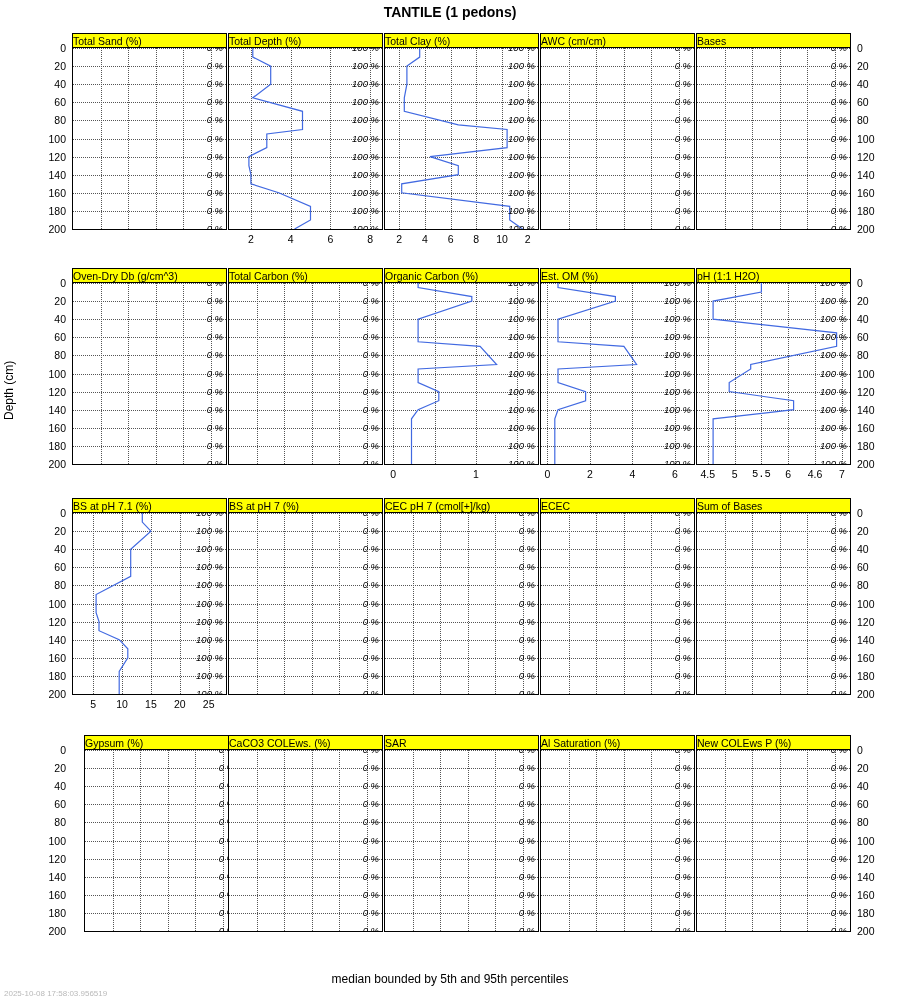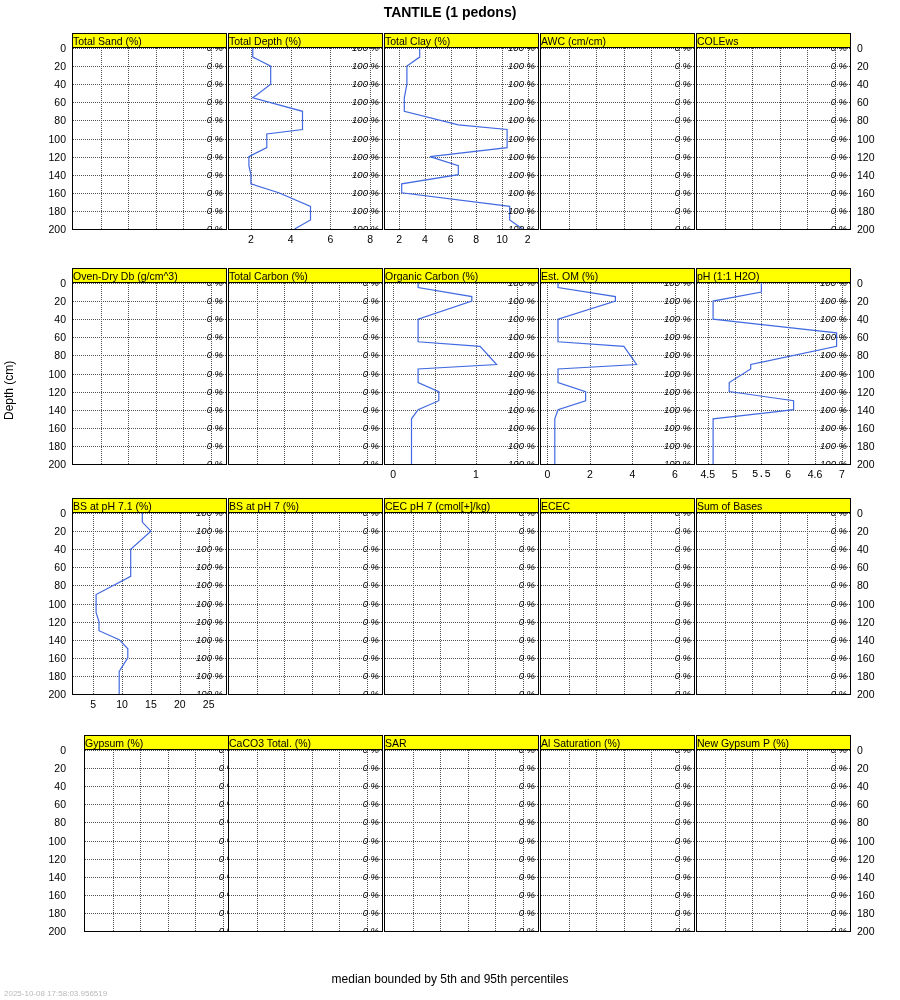--- a/index.html
+++ b/index.html
@@ -273,7 +273,7 @@
         </div>
       </div>
       <div class="panel" style="left: 624px; width: 155px; height: 198px;">
-        <div class="strip">COLEws</div>
+        <div class="strip">Bases</div>
         <div class="plotbox" style="width: 155px; height: 182px;">
           <div class="hgrid" style="top: 0px;"></div>
           <div class="hgrid" style="top: 18.1px;"></div>

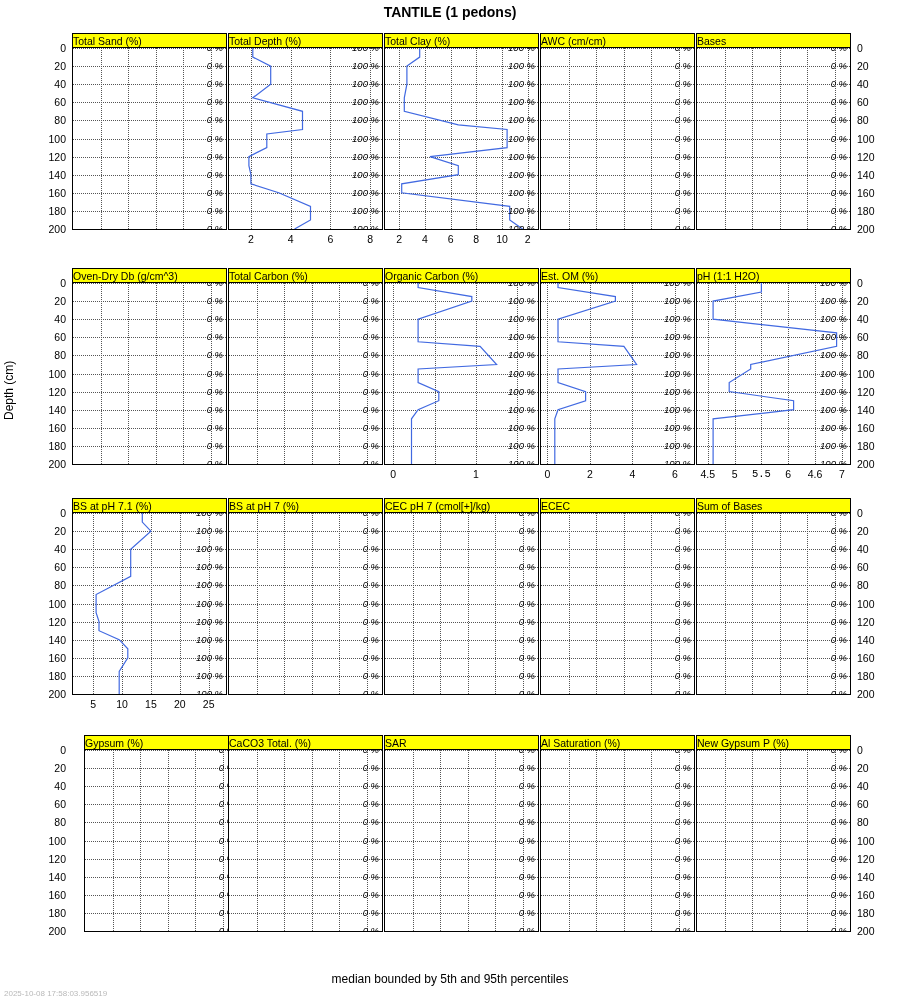--- a/index.html
+++ b/index.html
@@ -779,7 +779,7 @@
         </div>
       </div>
       <div class="panel" style="left: 156px; width: 155px; height: 198px;">
-        <div class="strip">CaCO3 Total. (%)</div>
+        <div class="strip">CaCO3 COLEws. (%)</div>
         <div class="plotbox" style="width: 155px; height: 182px;">
           <div class="hgrid" style="top: 0px;"></div>
           <div class="hgrid" style="top: 18.1px;"></div>

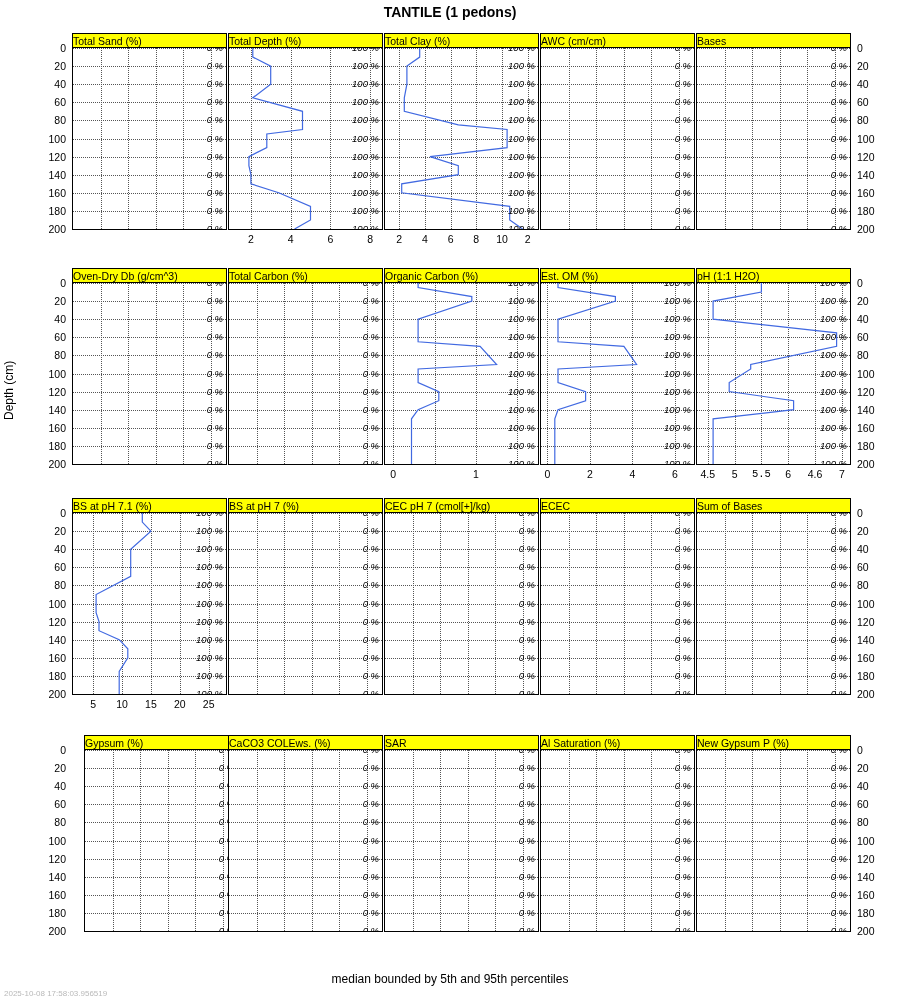--- a/index.html
+++ b/index.html
@@ -875,7 +875,7 @@
         </div>
       </div>
       <div class="panel" style="left: 624px; width: 155px; height: 198px;">
-        <div class="strip">New Gypsum P (%)</div>
+        <div class="strip">New COLEws P (%)</div>
         <div class="plotbox" style="width: 155px; height: 182px;">
           <div class="hgrid" style="top: 0px;"></div>
           <div class="hgrid" style="top: 18.1px;"></div>

